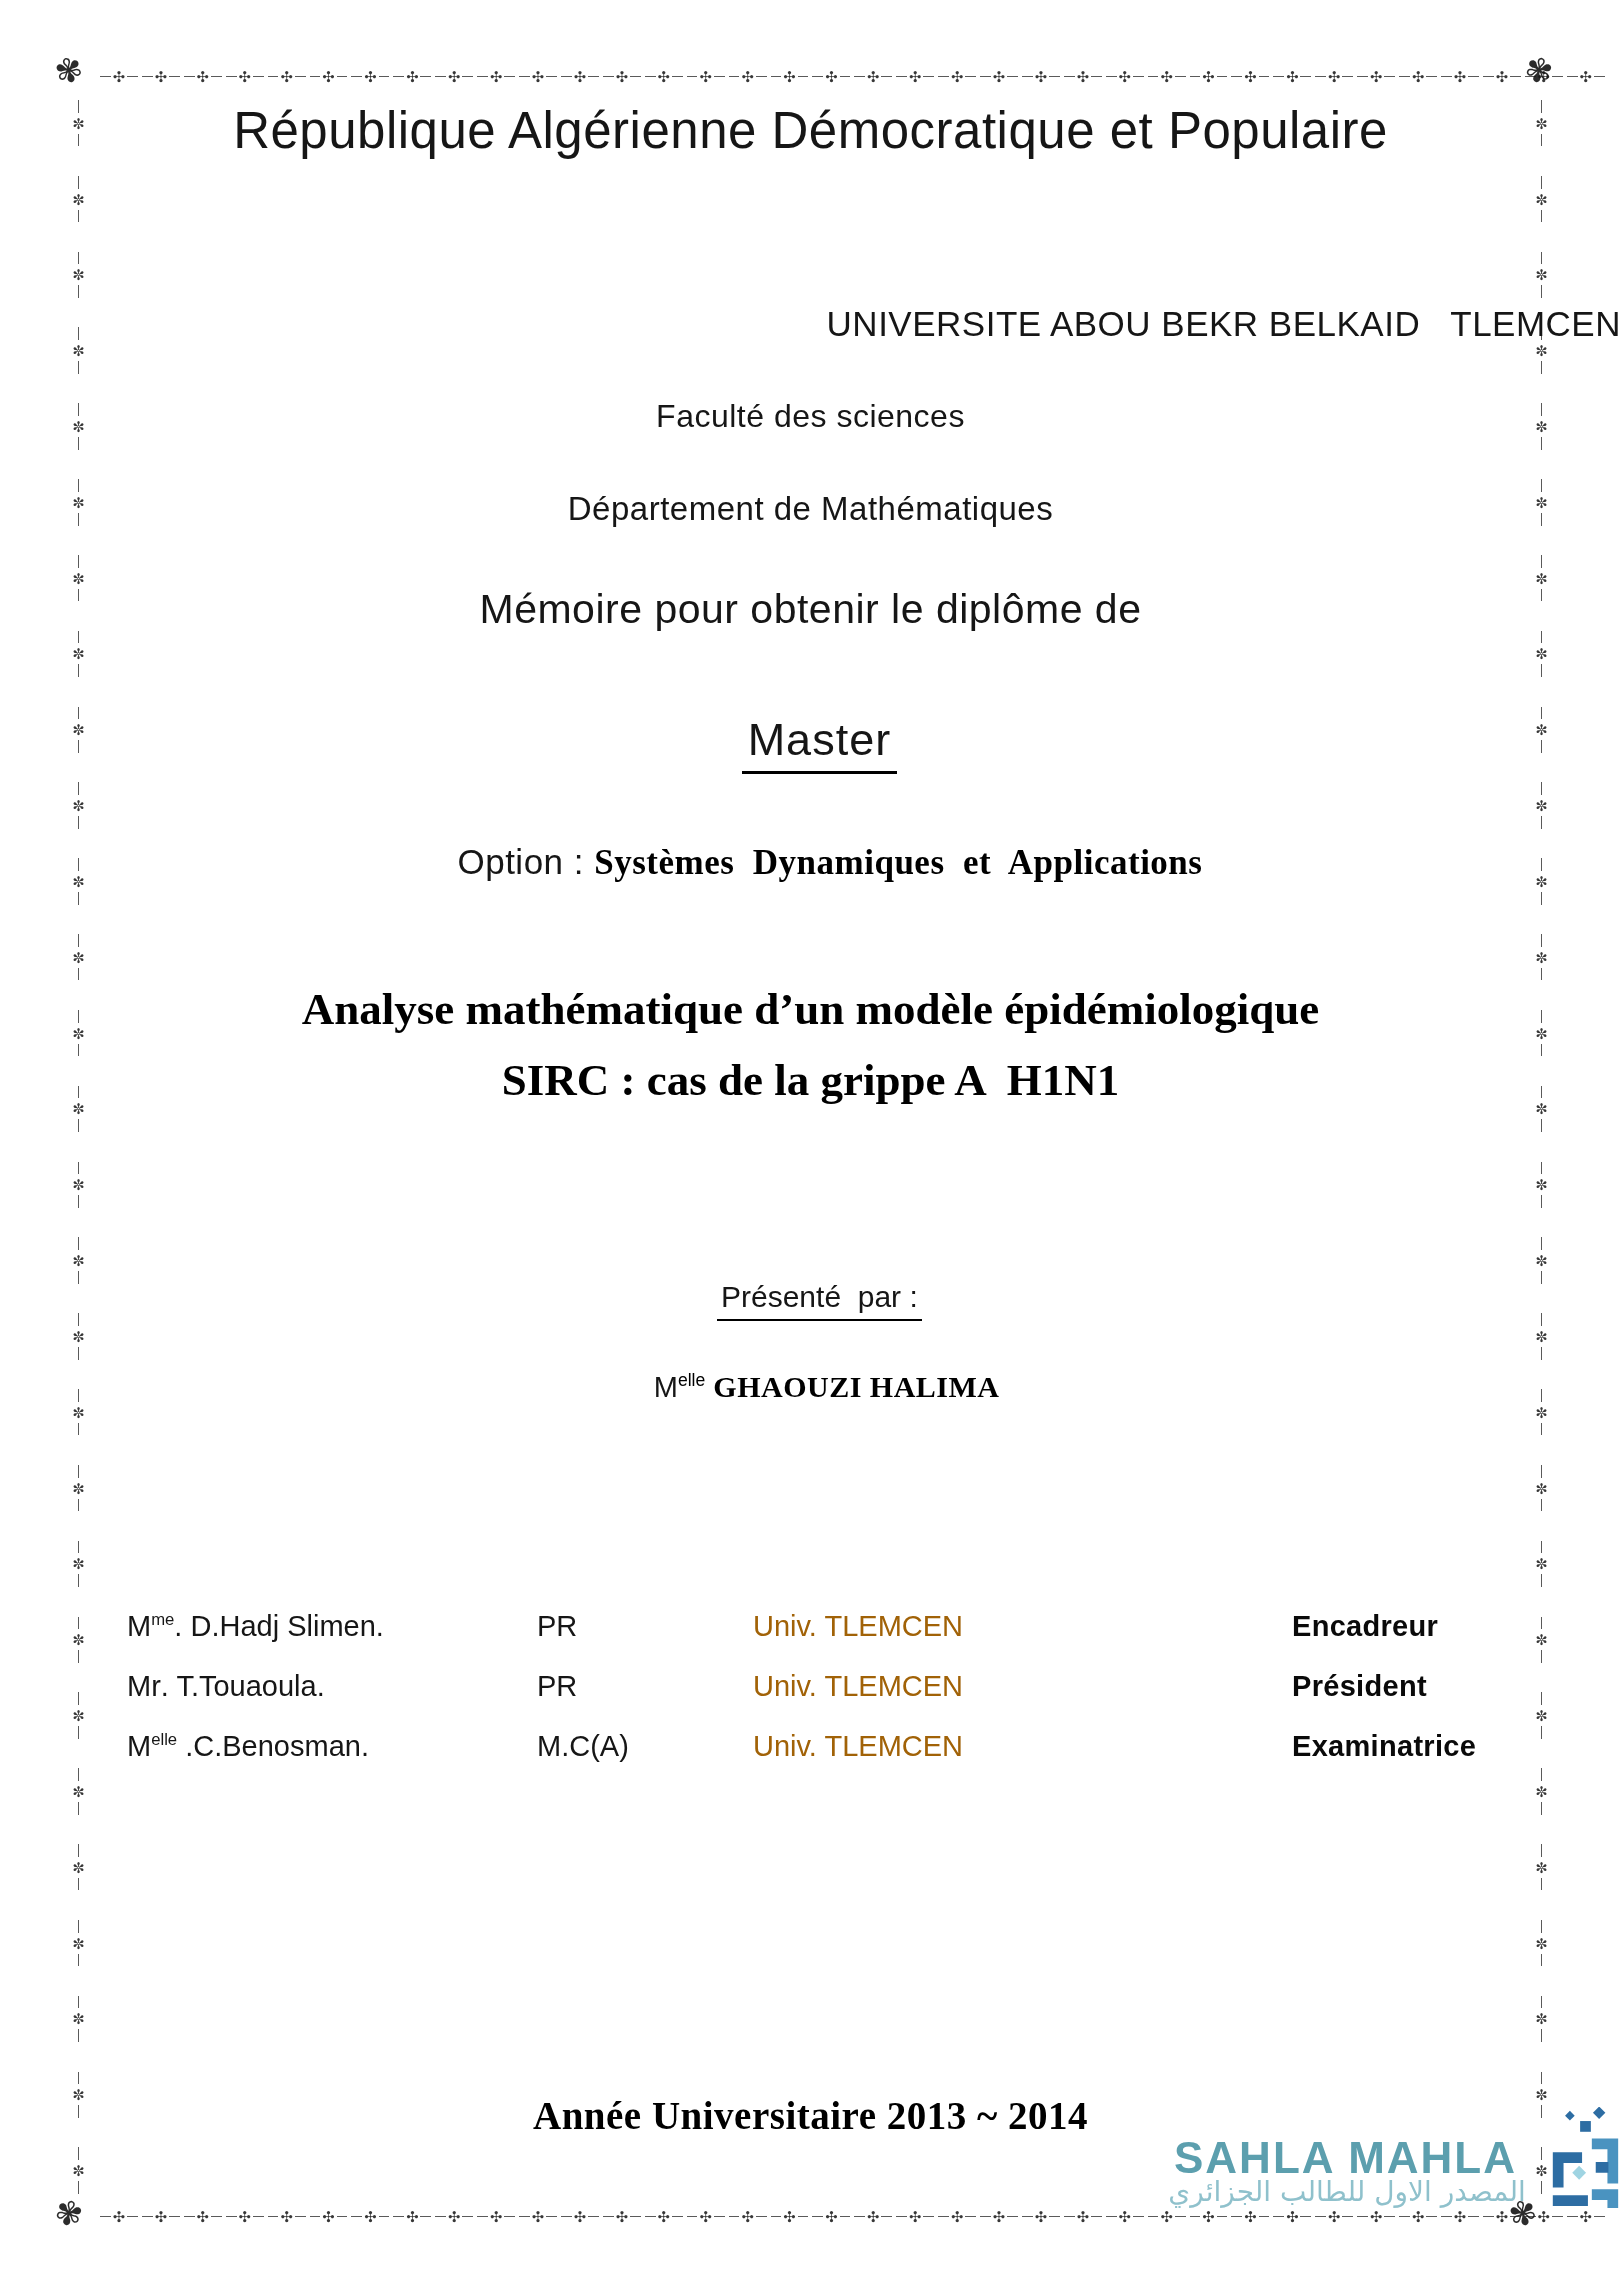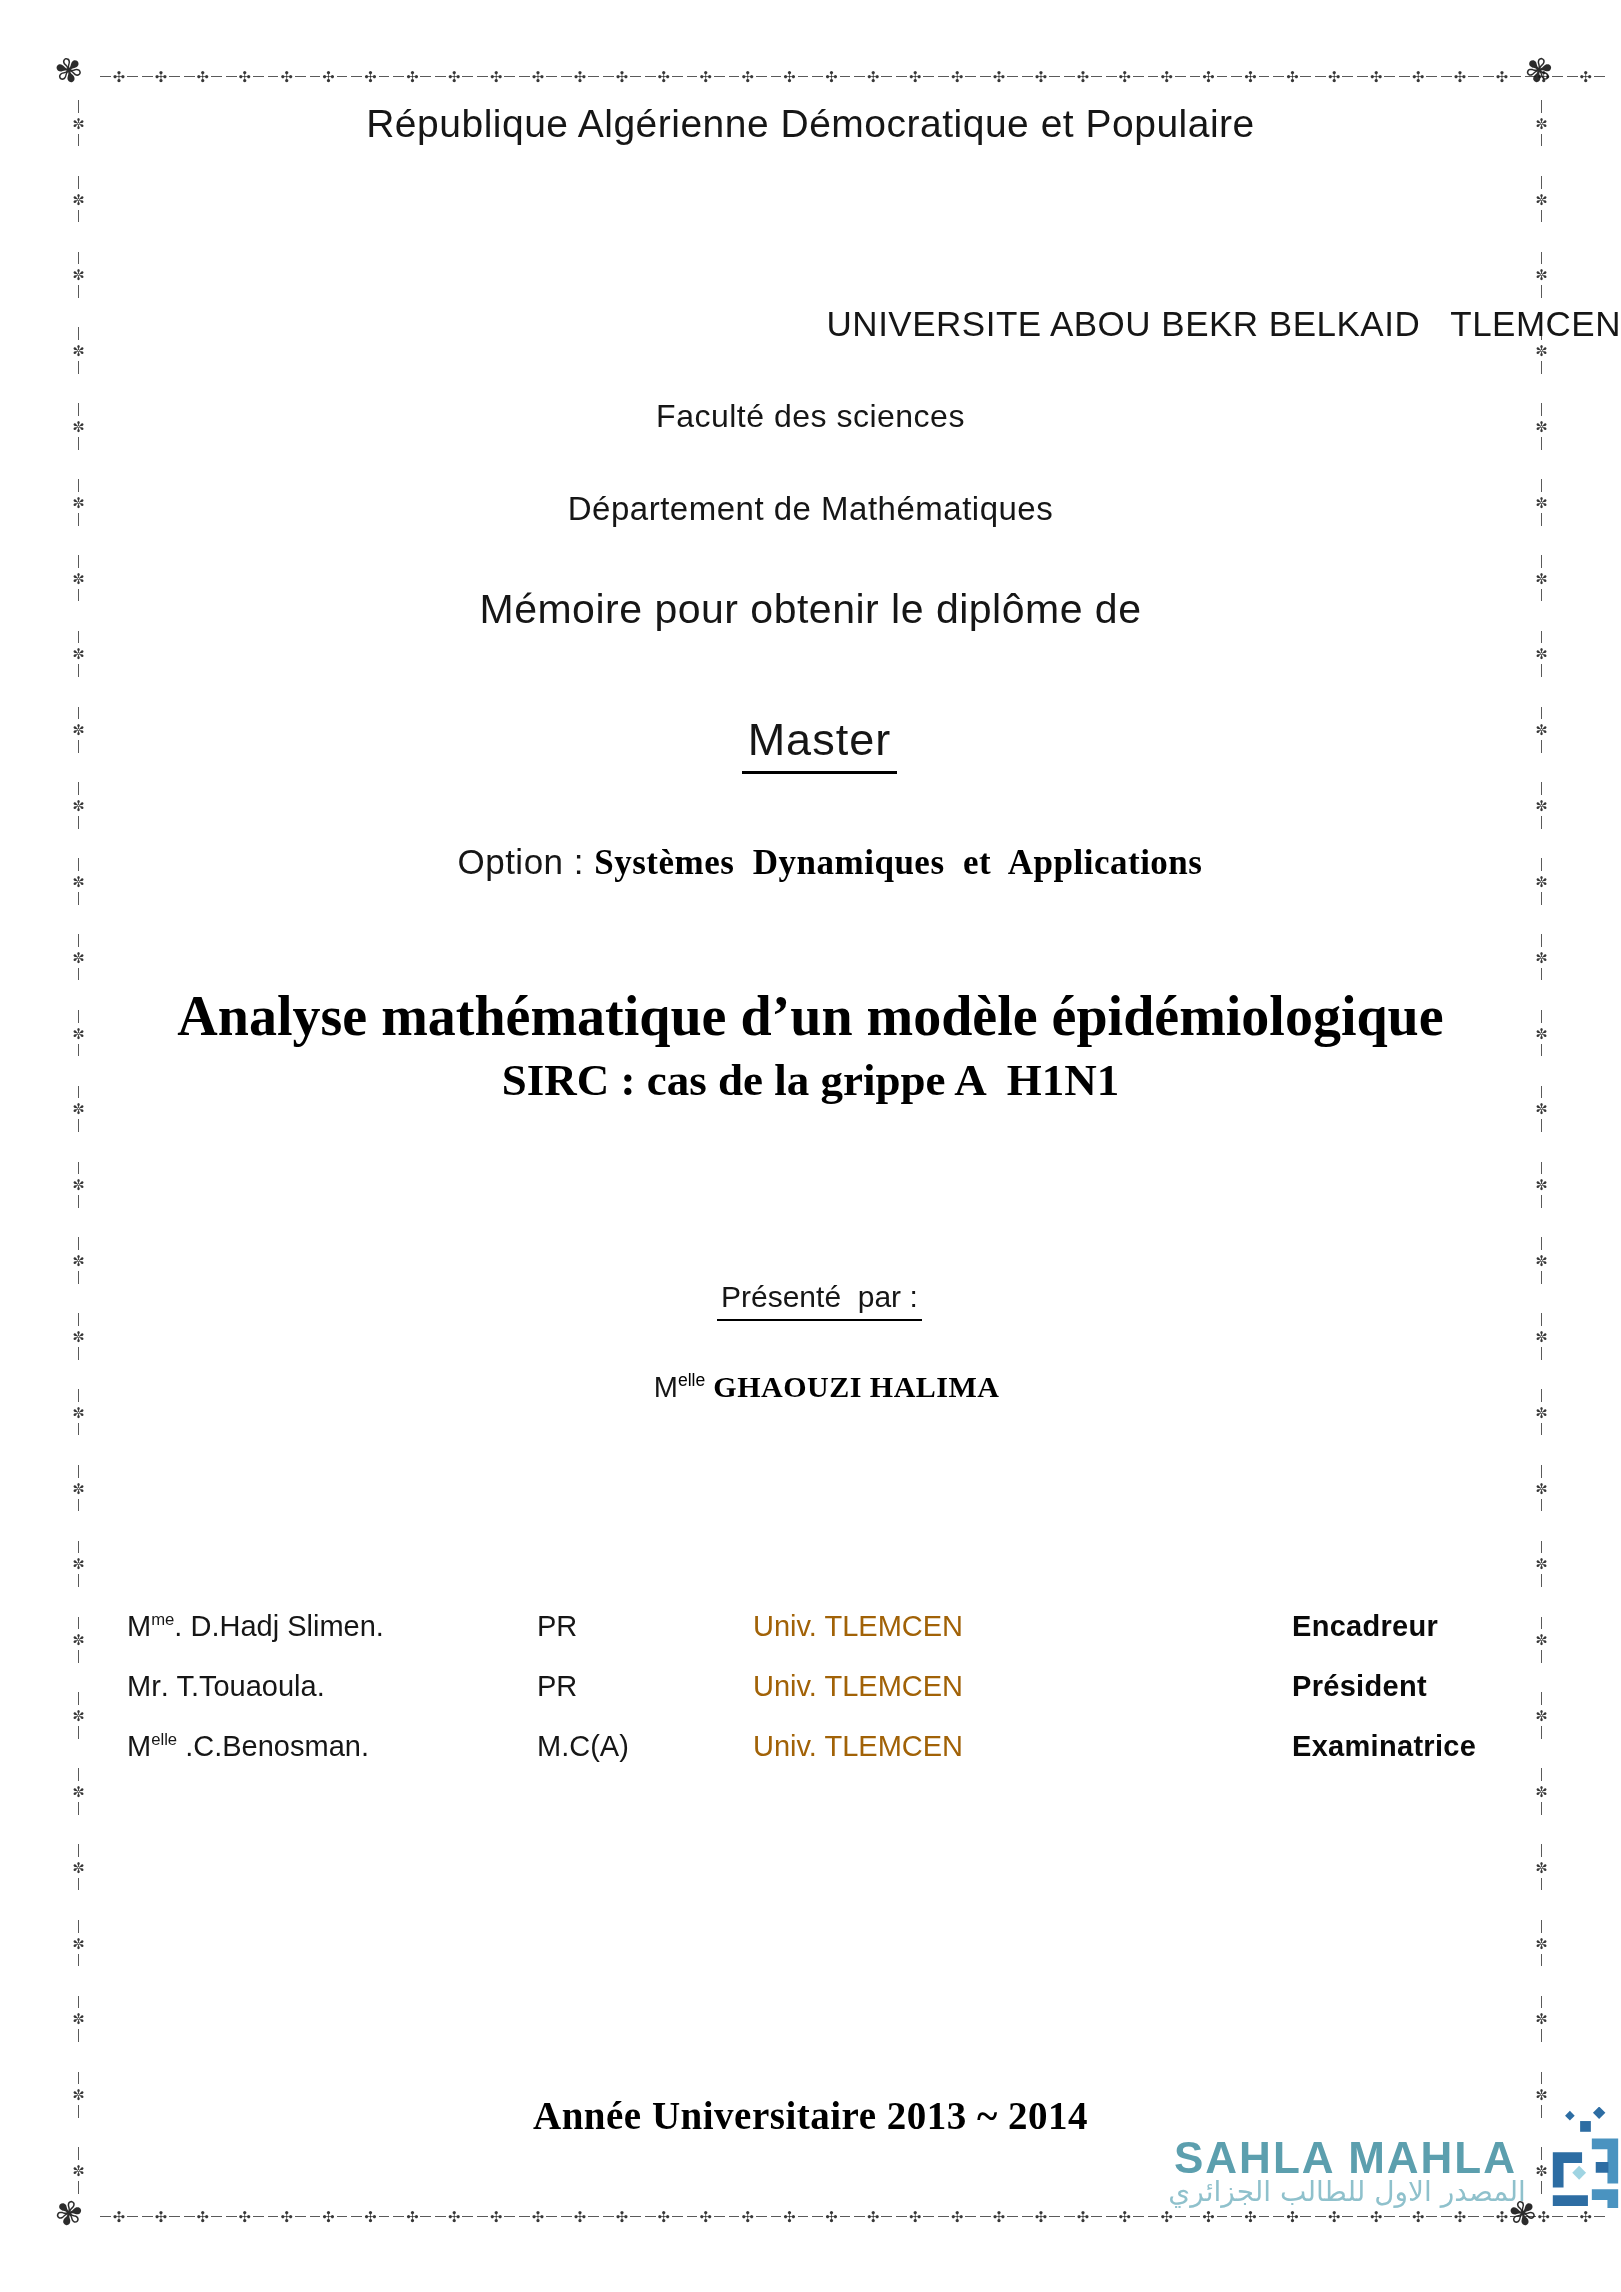--- a/index.html
+++ b/index.html
@@ -27,7 +27,7 @@
   .vd{display:inline-block;width:1px;height:12.7px;background:rgba(20,20,20,0.7);margin:2px 0;}
   .bcorner{position:absolute;z-index:1;font-size:33px;font-family:"DejaVu Sans",sans-serif;color:rgba(20,20,20,0.9);}
   
-  #republic{top:102px;font-size:39px;}
+  #republic{top:102px;font-size:51px;}
   #university{top:304px;font-size:35px;text-align:right;}
   #faculty{top:398px;font-size:32px;}
   #department{top:490px;font-size:33px;}

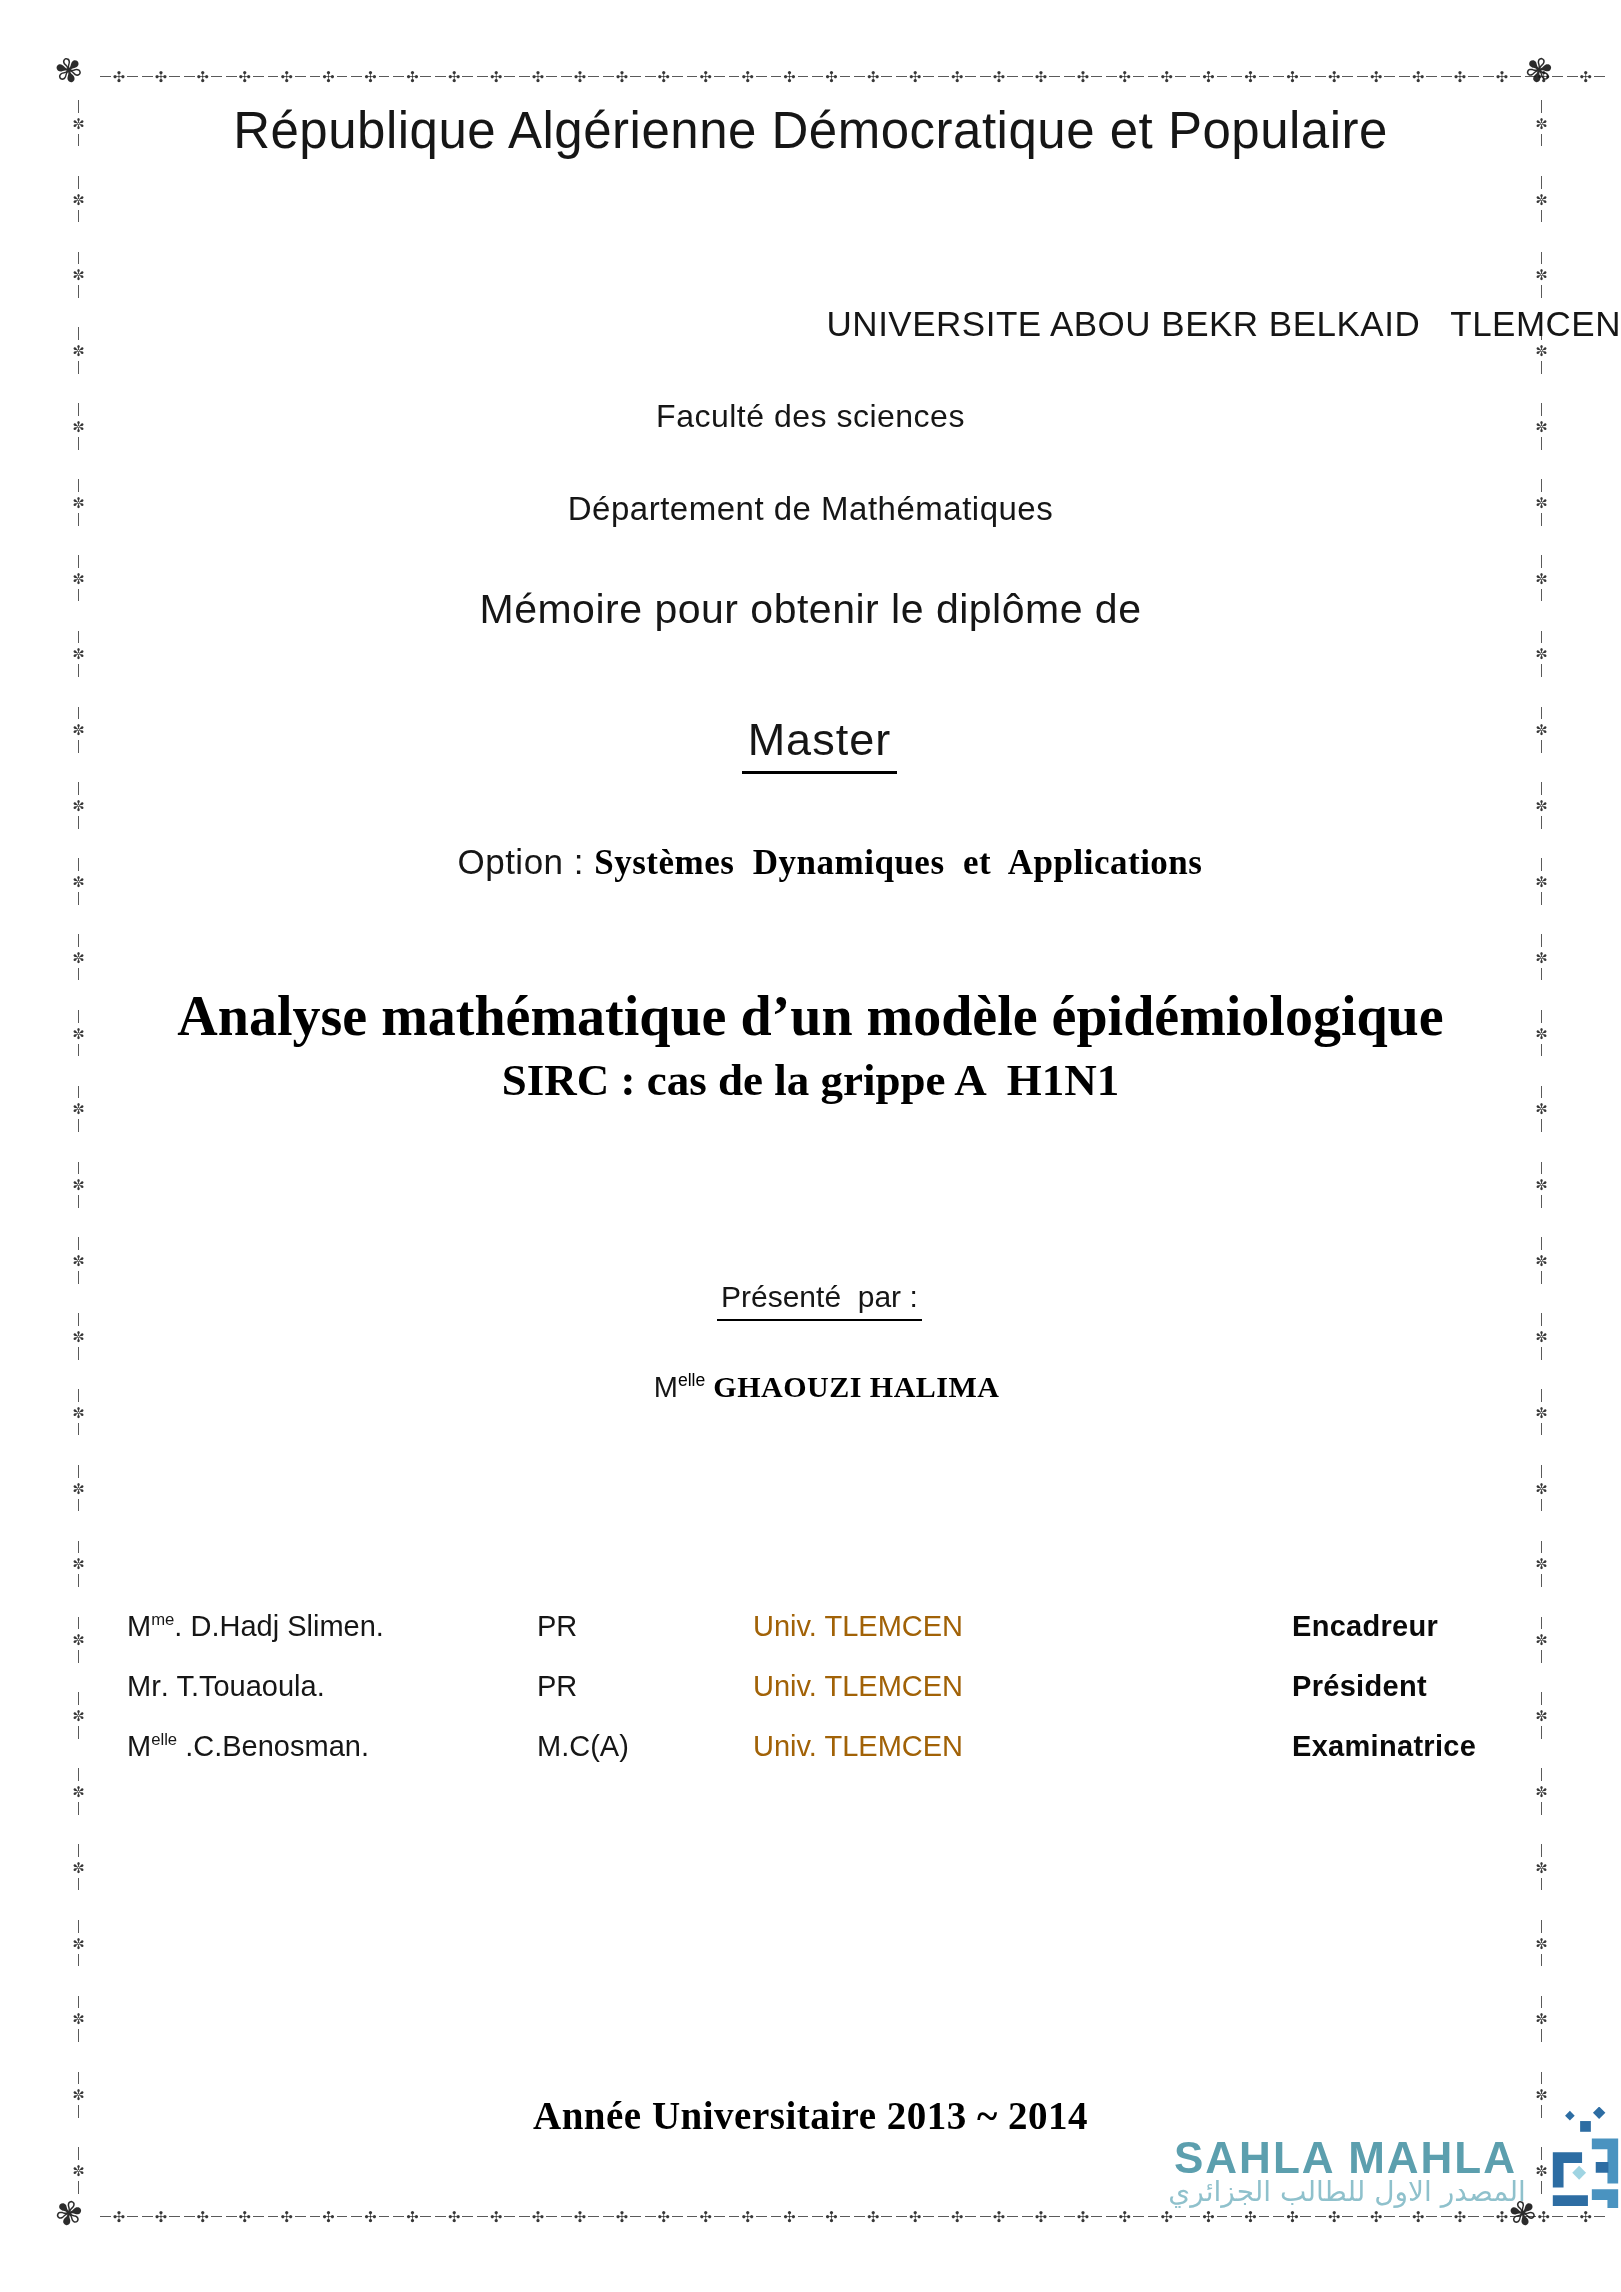--- a/index.html
+++ b/index.html
@@ -37,7 +37,7 @@
           border-bottom:3.9px solid #000;padding:0 5.9px 4.9px 5.9px;color:#161616;}
   #option-line{top:802px;font-size:35px;}
   #option-value{font-family:"Liberation Serif",serif;font-weight:700;letter-spacing:0.5px;}
-  #title1{top:984px;font-size:56px;}
+  #title1{top:984px;font-size:45px;}
   #title2{top:1055px;font-size:45px;}
   #presente-wrap{top:1262px;}
   #presente{display:inline-block;font-size:30px;font-weight:300;color:#161616;

